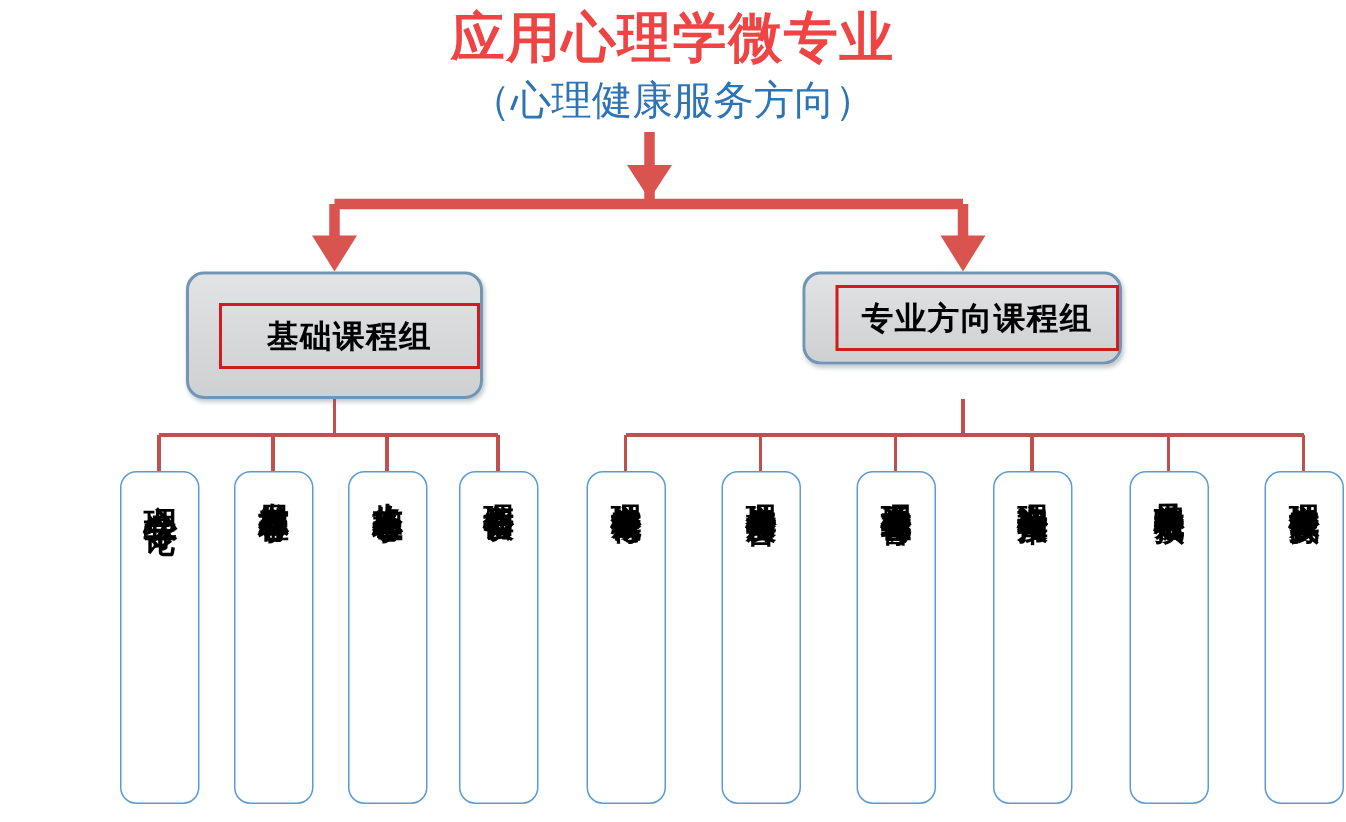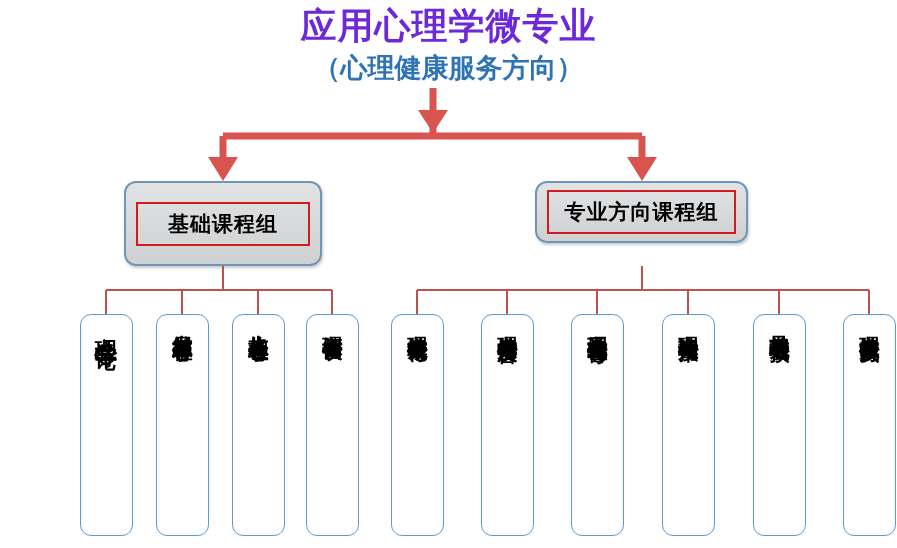--- a/index.html
+++ b/index.html
@@ -29,7 +29,7 @@
     font-weight: bold;
     font-size: 36px;
     letter-spacing: 1px;
-    color: #6d28d9;
+    color: #ef4444;
     line-height: 44px;
     white-space: nowrap;
   }

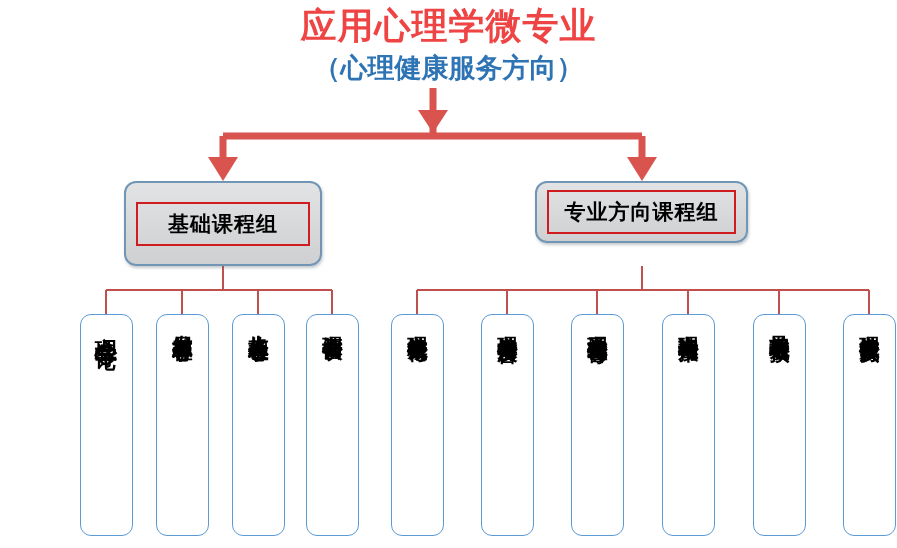--- a/index.html
+++ b/index.html
@@ -40,7 +40,7 @@
     width: 897px;
     text-align: center;
     font-family: "DejaVu Serif", "Liberation Serif", serif;
-    font-weight: bold;
+    font-weight: normal;
     font-size: 27px;
     color: #2e74b5;
     line-height: 34px;

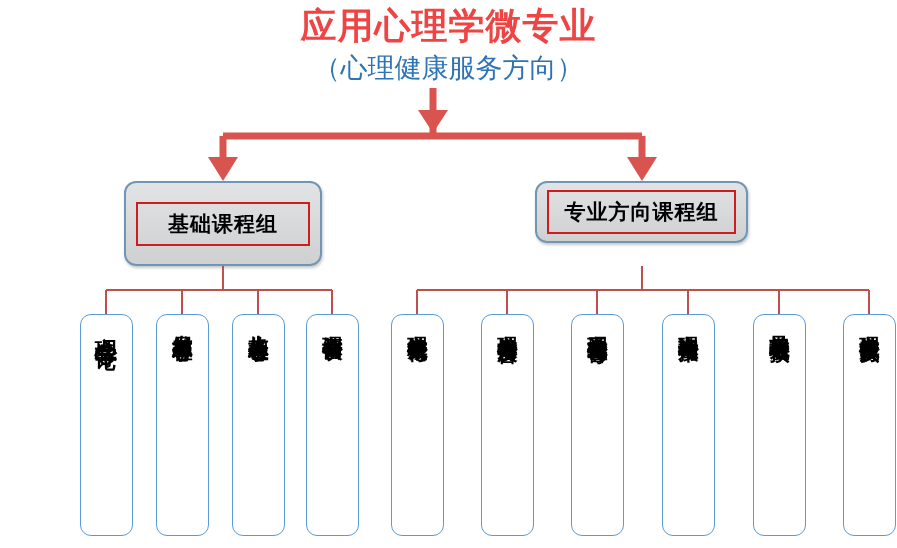--- a/index.html
+++ b/index.html
@@ -67,7 +67,7 @@
     box-shadow: 1px 2px 3px rgba(90,100,110,0.35);
     display: flex;
     align-items: center;
-    justify-content: center;
+    justify-content: flex-end;
   }
   .group-inner {
     box-sizing: border-box;

